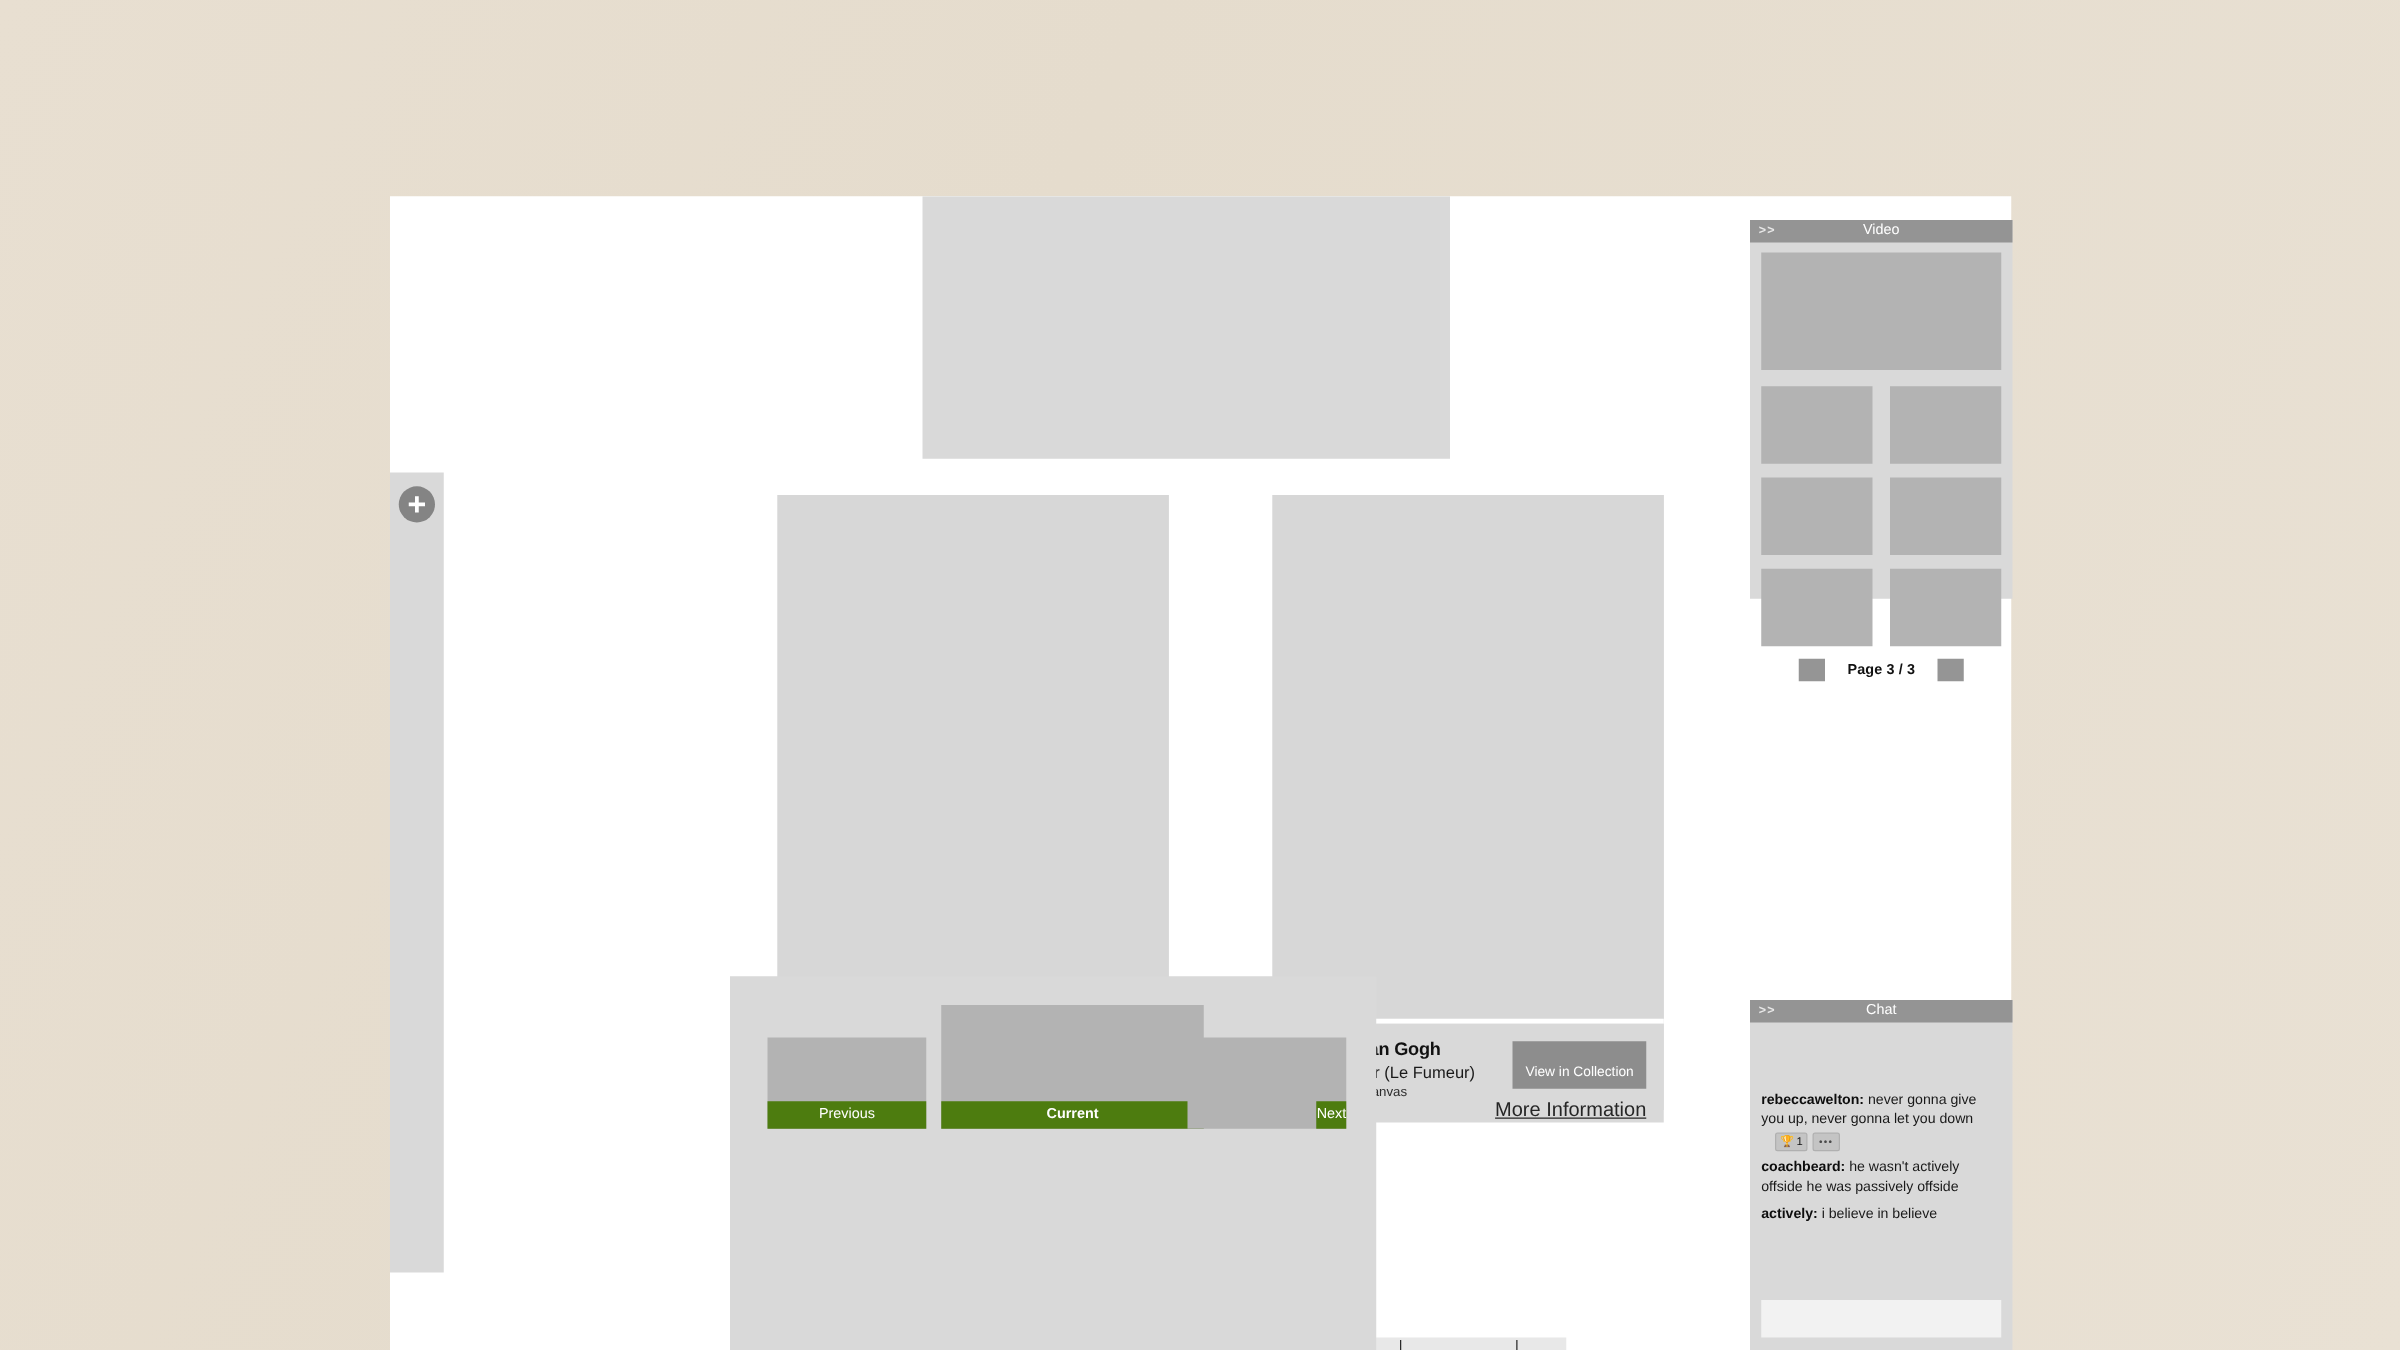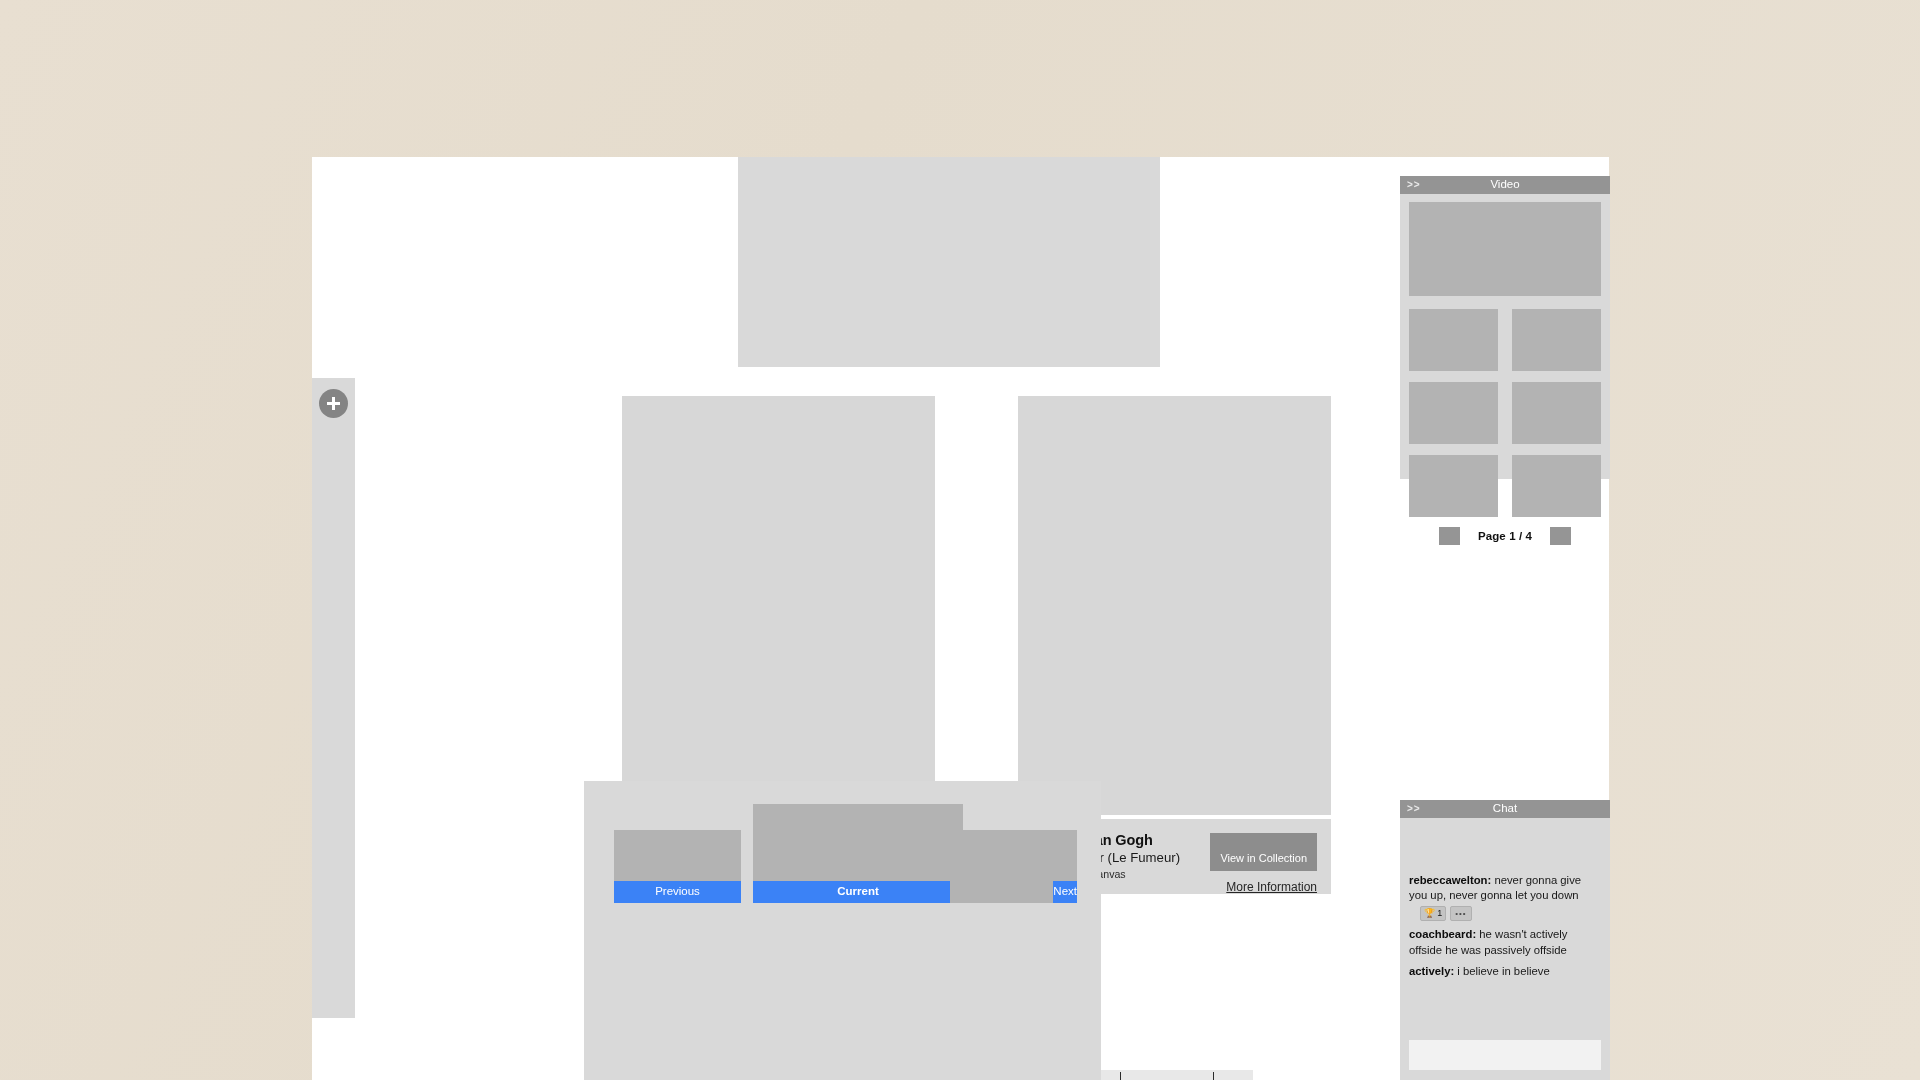--- a/index.html
+++ b/index.html
@@ -484,7 +484,7 @@
   </div>
   <div id="video-pagination">
     <button class="page-nav-btn"></button>
-    <span id="page-indicator">Page 1 / 4</span>
+    <span id="page-indicator">Page 3 / 3</span>
     <button class="page-nav-btn"></button>
   </div>
 </div>

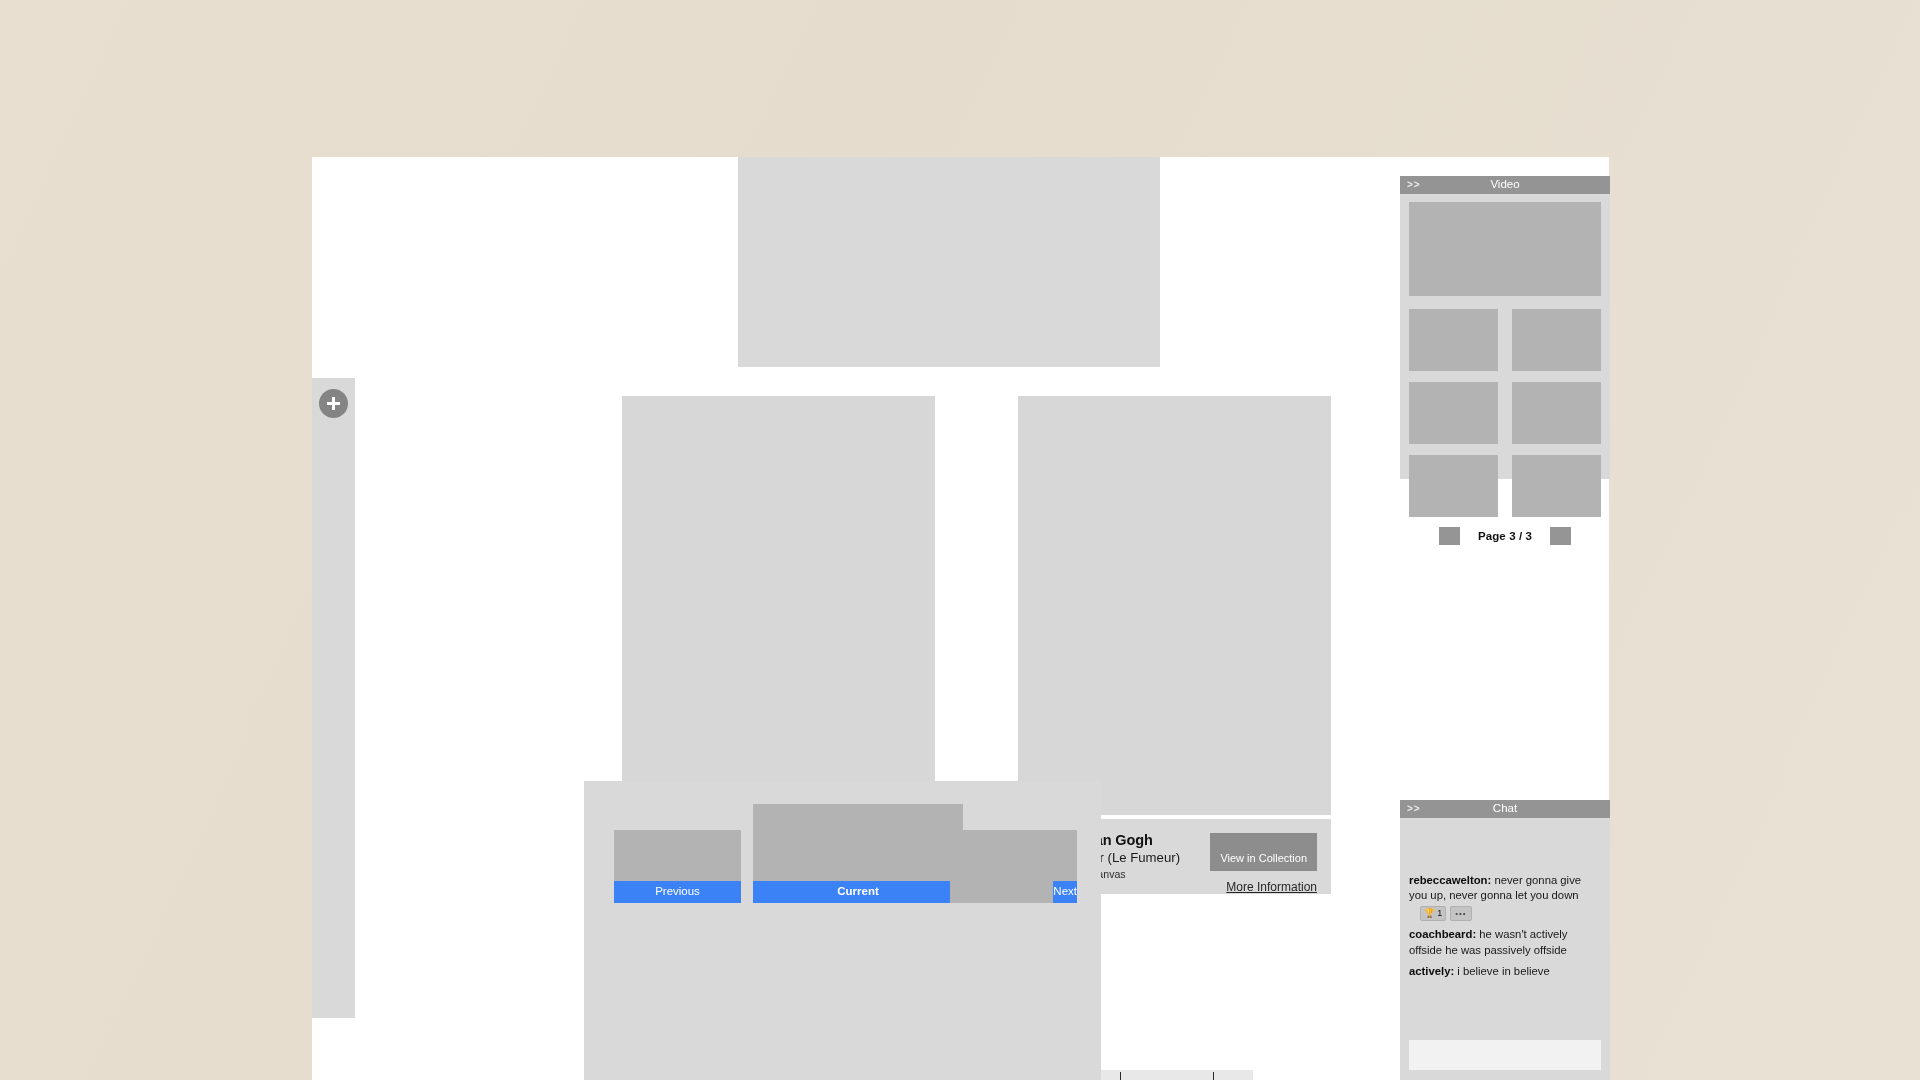--- a/index.html
+++ b/index.html
@@ -221,7 +221,7 @@
     justify-content: flex-end;
   }
   .film-label {
-    background: #3b82f6;
+    background: #4d7c0f;
     color: #ffffff;
     text-align: center;
     font-size: 11.5px;

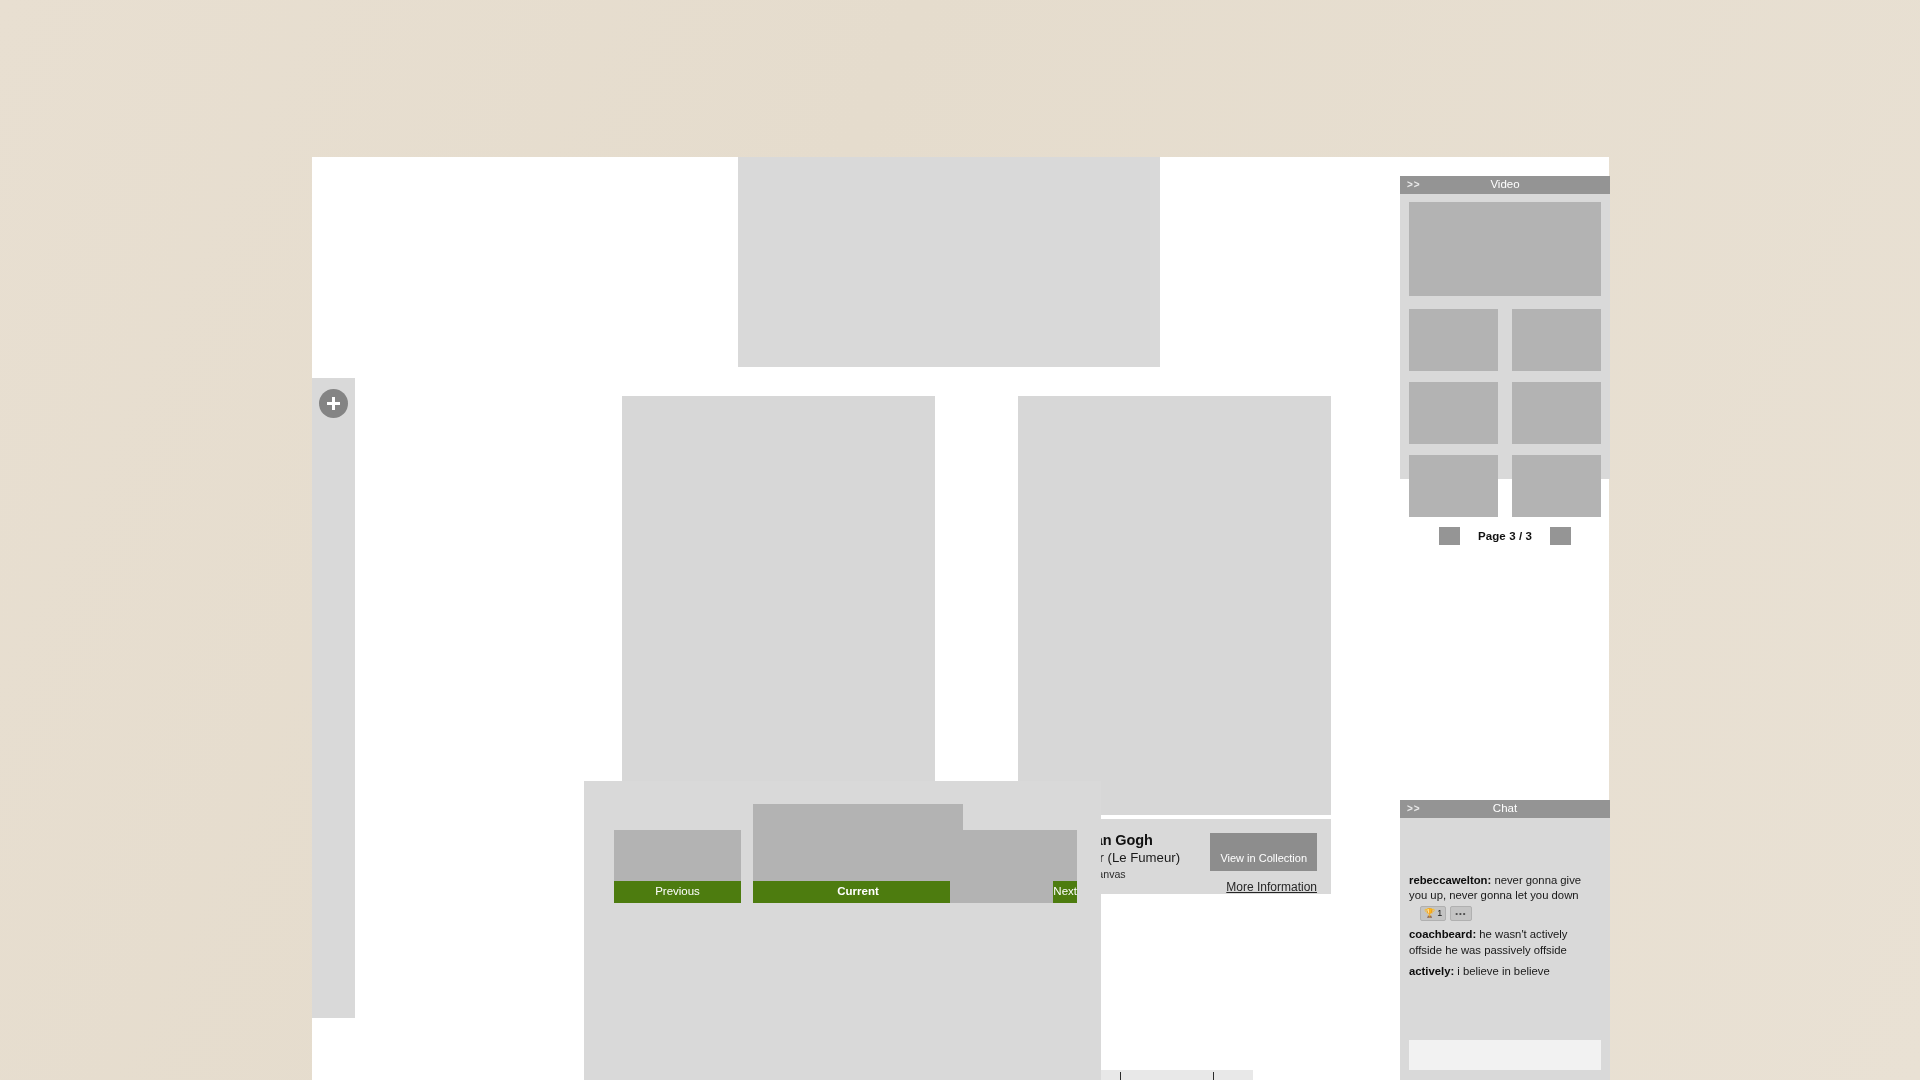--- a/index.html
+++ b/index.html
@@ -159,7 +159,7 @@
     line-height: 1;
   }
   .link-more-info {
-    font-size: 12px;
+    font-size: 16px;
     color: #262626;
     text-decoration: underline;
     cursor: pointer;

